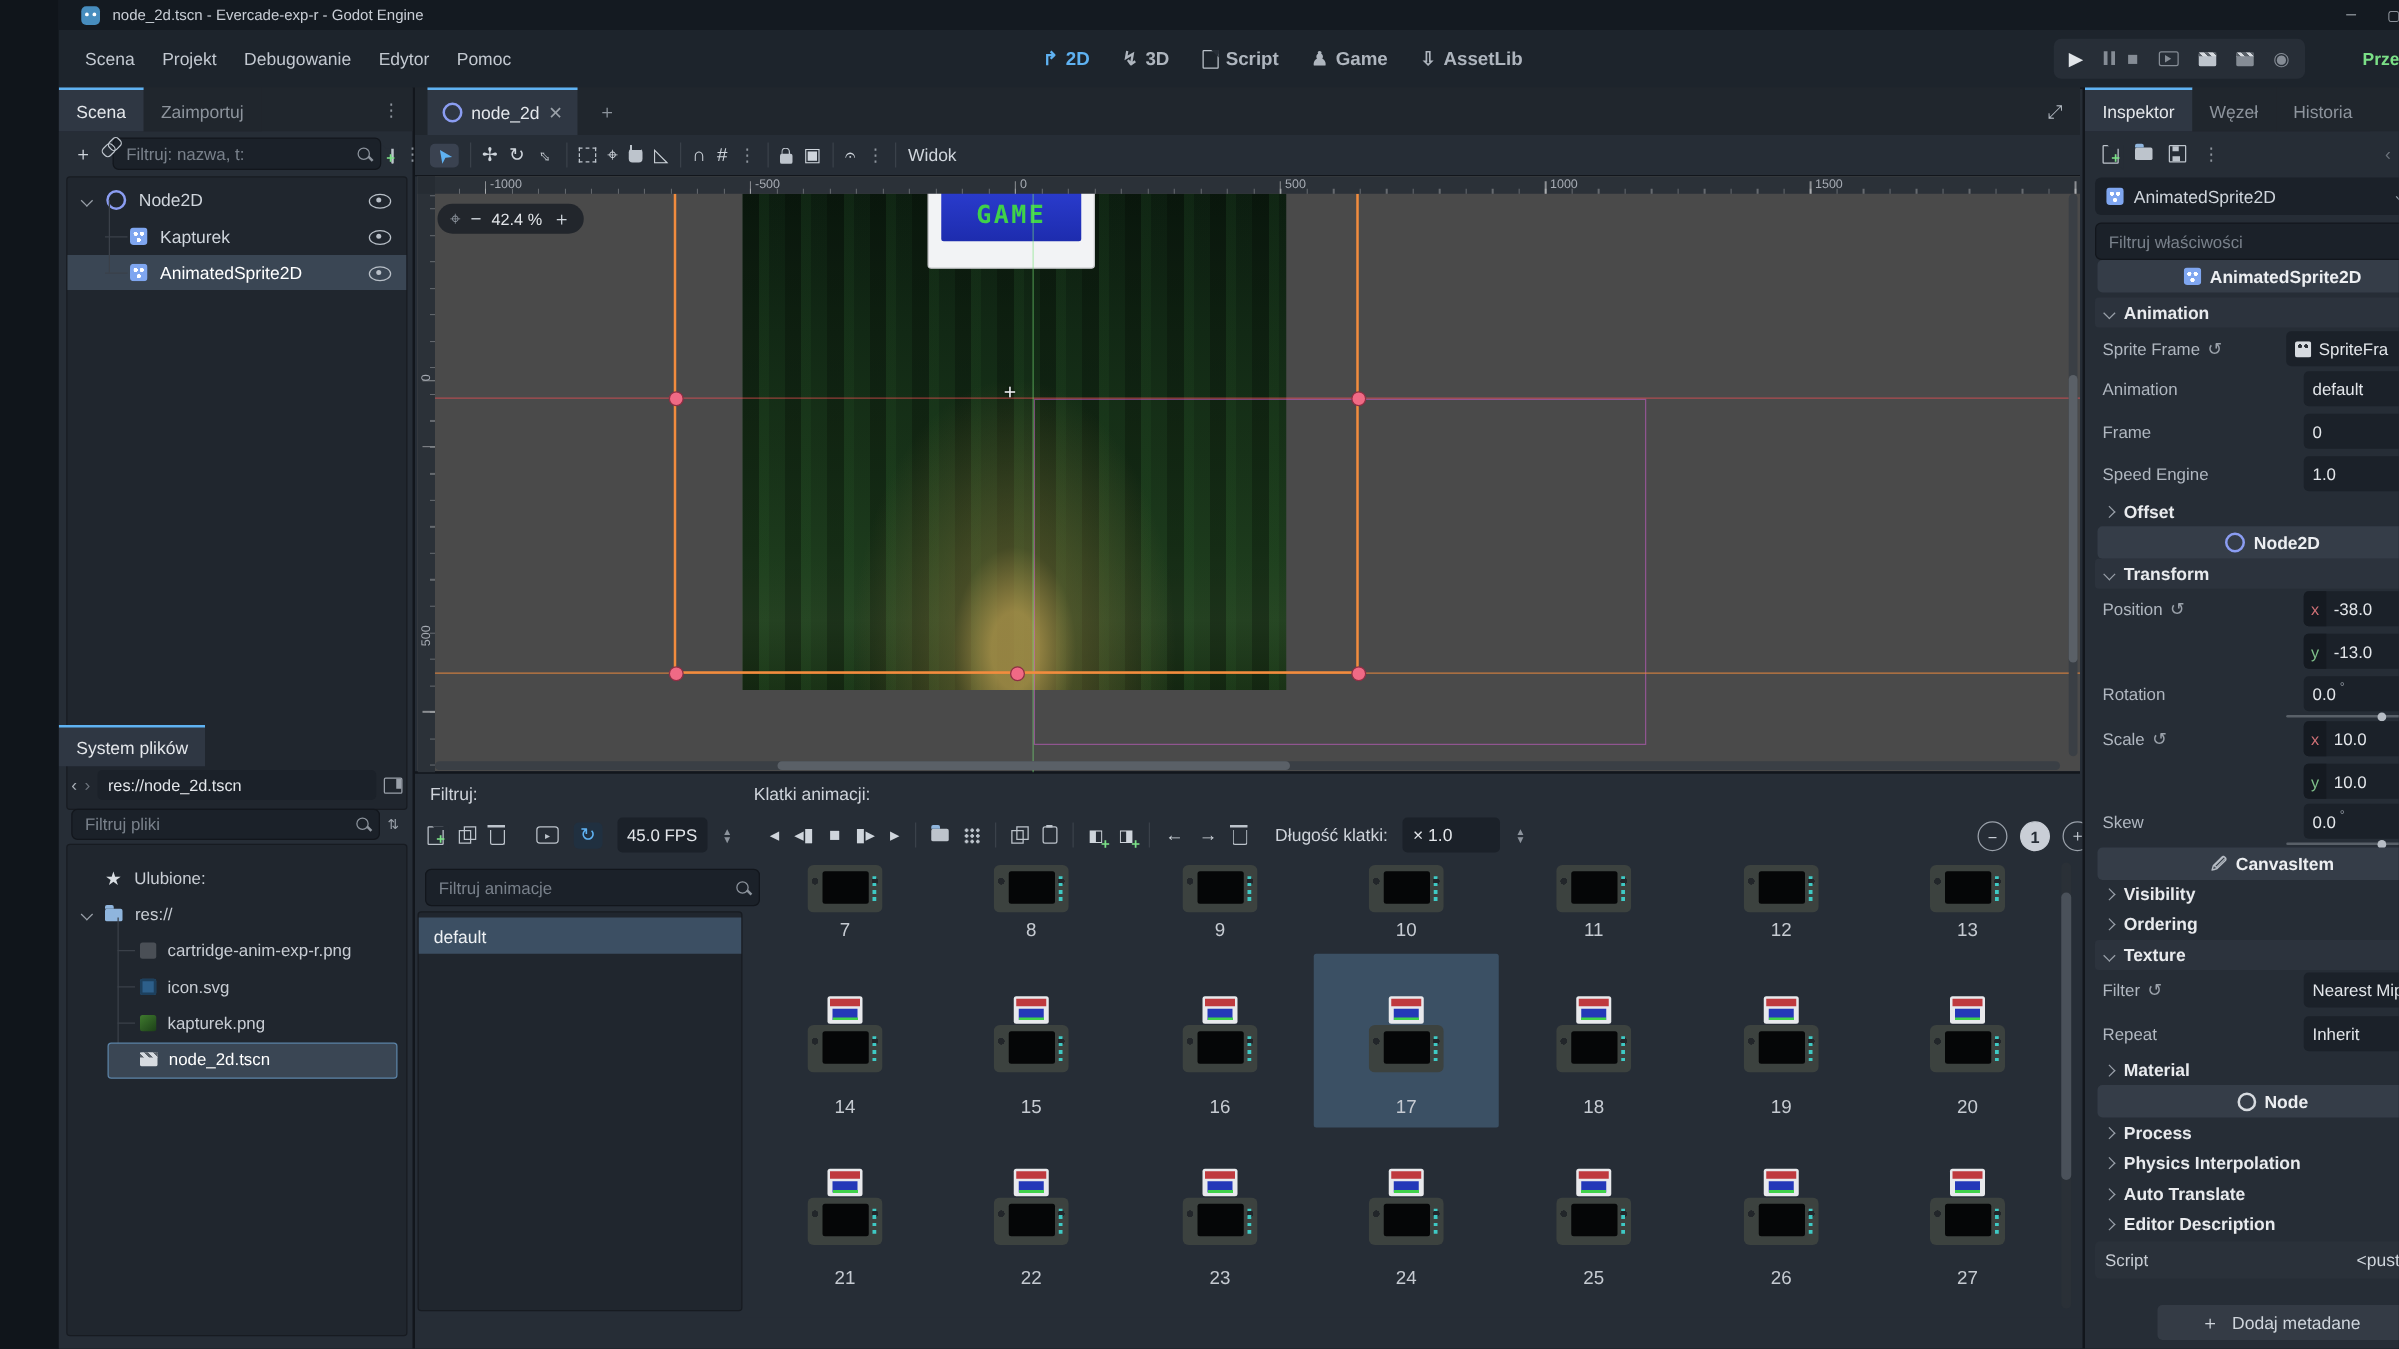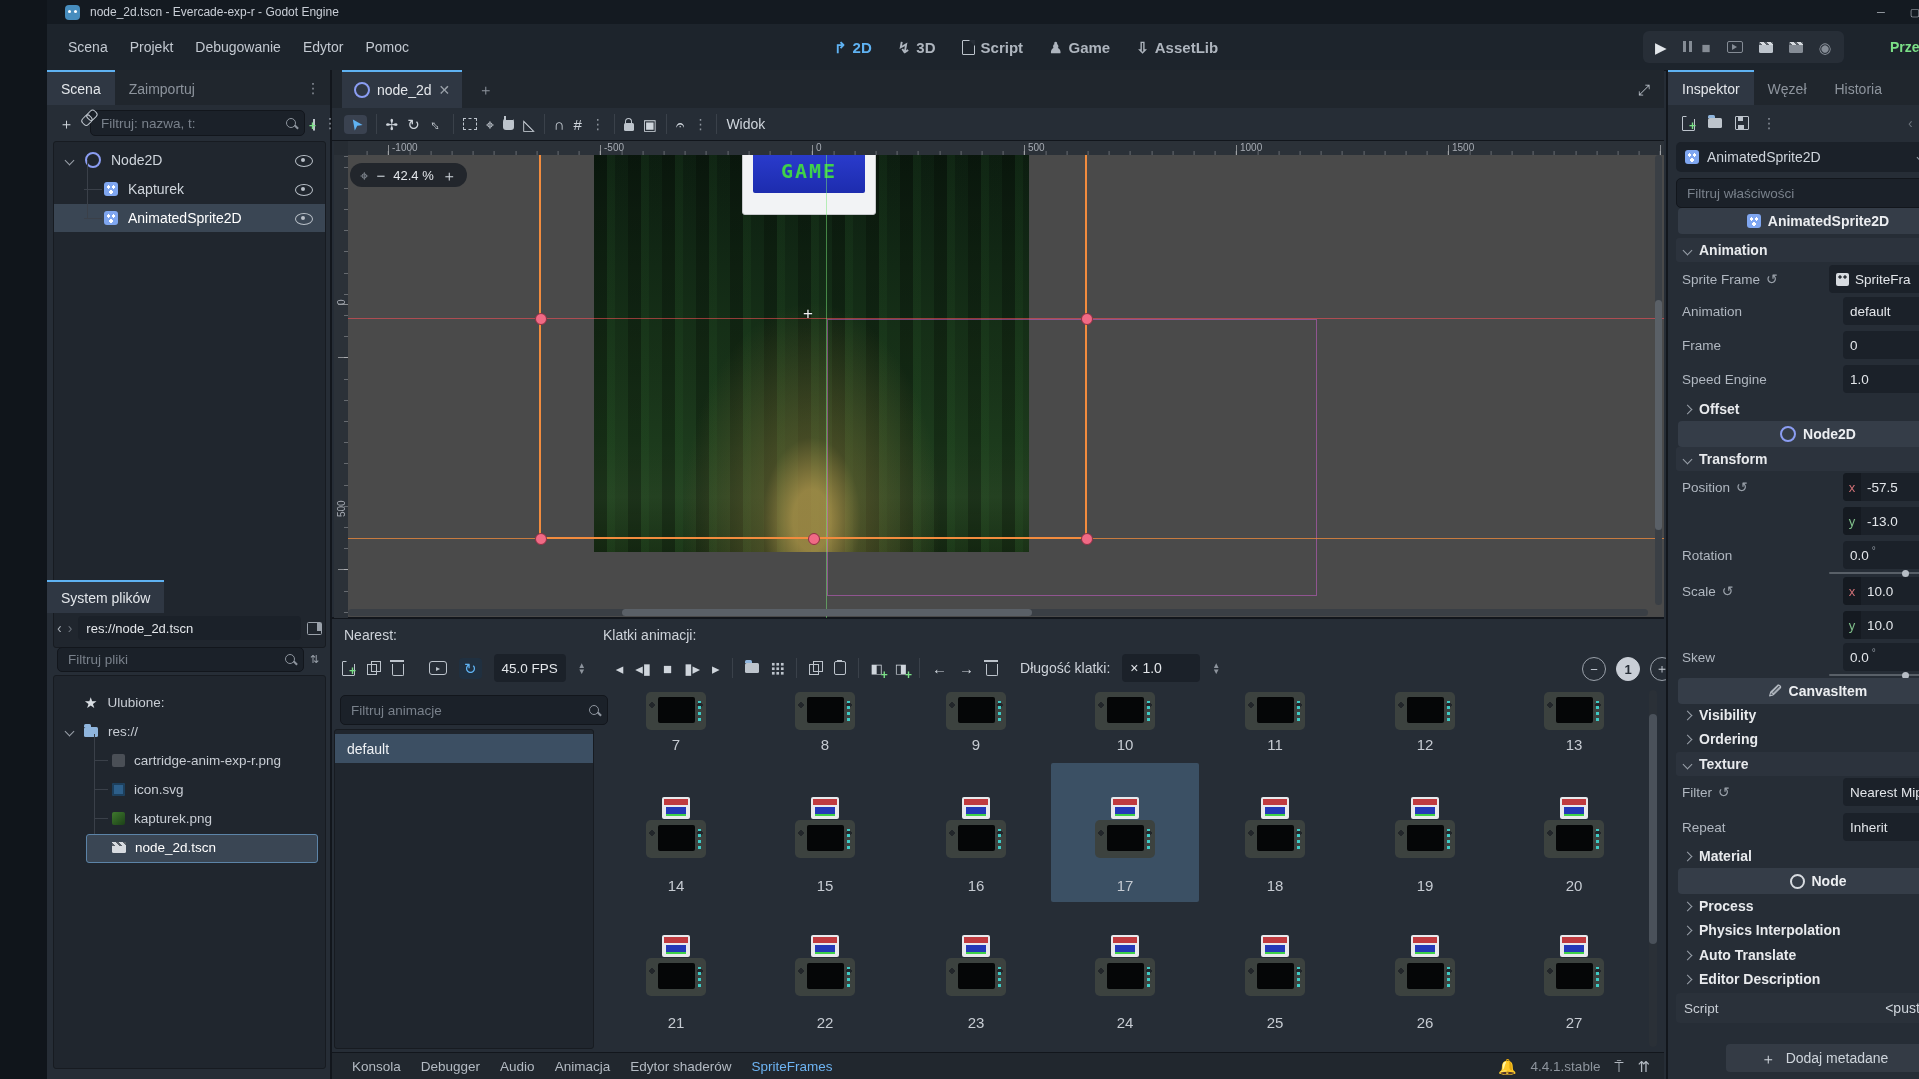--- a/index.html
+++ b/index.html
@@ -608,7 +608,7 @@
         <span class="revert">↺</span>
       <span class="valbox">
           <span class="axis-badge axis-x">x</span>
-          <span>-57.5</span>
+          <span>-38.0</span>
           <span class="dim" style="margin-left:auto">px</span>
         </span>
     </div>

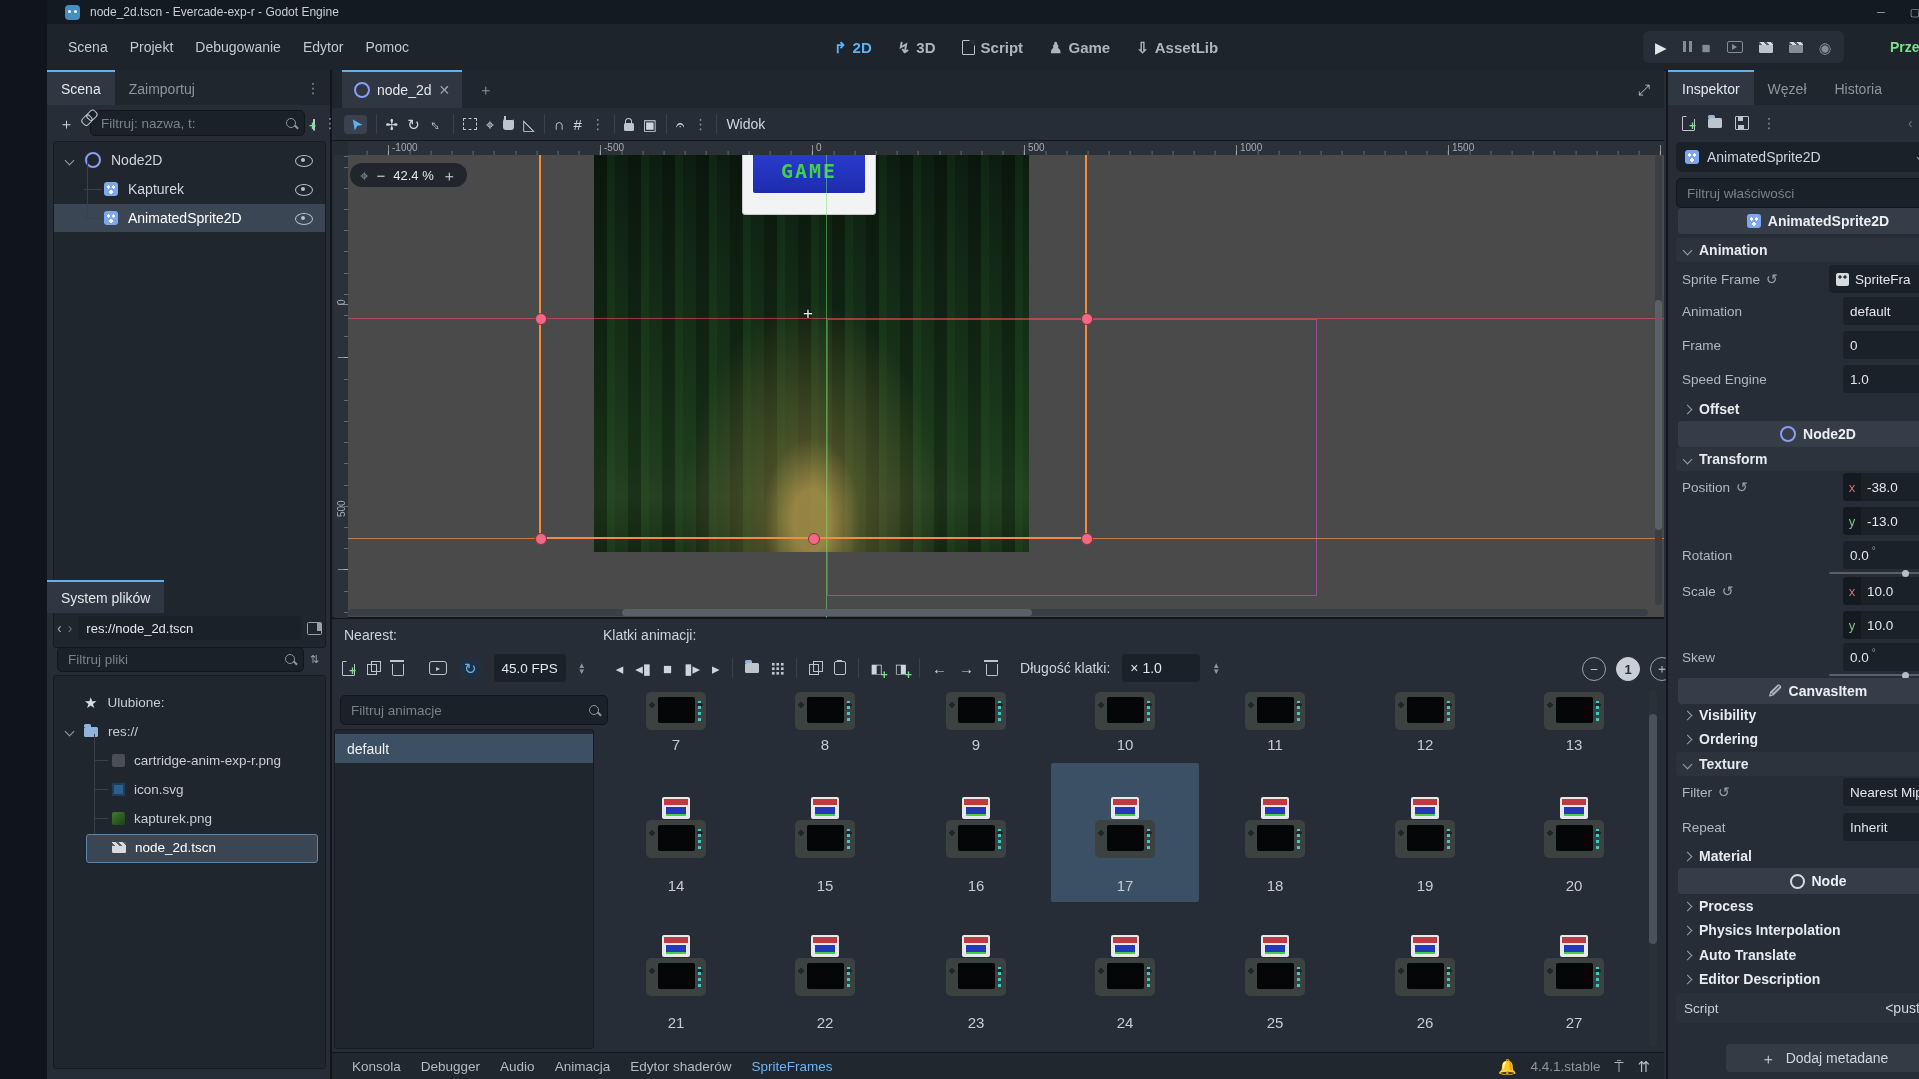--- a/index.html
+++ b/index.html
@@ -384,7 +384,7 @@
     </div>
 
     <div id="bottom-panel">
-      <span class="abs bp-label" style="left:12px;top:8px">Nearest:</span>
+      <span class="abs bp-label" style="left:12px;top:8px">Filtruj:</span>
       <span class="abs bp-label" style="left:271px;top:8px">Klatki animacji:</span>
 
       <div class="abs flex" style="left:10px;top:32px;height:34px;gap:12px">

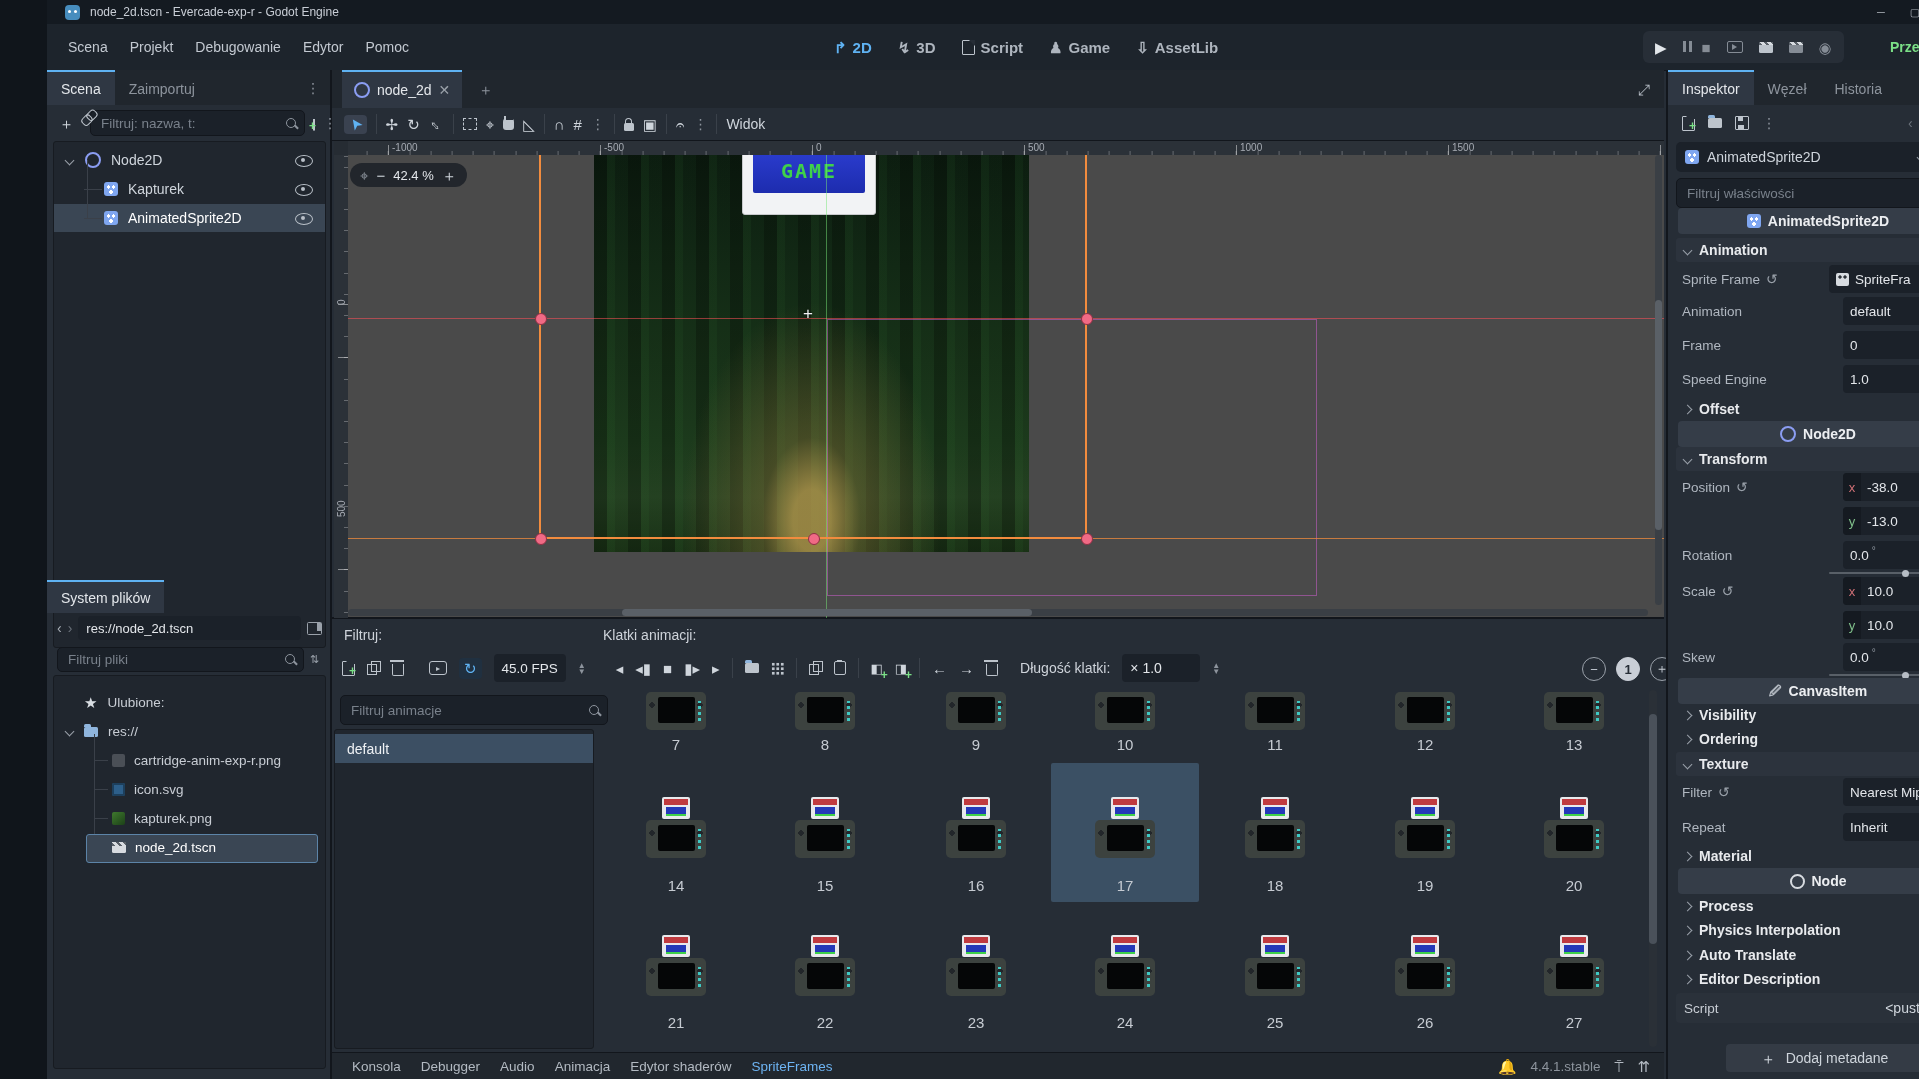--- a/index.html
+++ b/index.html
@@ -503,22 +503,6 @@
       </div>
     </div>
 
-    <div id="statusbar" style="left:0">
-      <span id="status-tabs" class="flex">
-          <span class="st-tab">Konsola</span>
-          <span class="st-tab">Debugger</span>
-          <span class="st-tab">Audio</span>
-          <span class="st-tab">Animacja</span>
-          <span class="st-tab">Edytor shaderów</span>
-          <span class="st-tab active">SpriteFrames</span>
-        </span>
-      <span class="flex" style="margin-left:auto;margin-right:14px;gap:14px">
-        <span class="g" style="color:#6c737c">🔔</span>
-        <span class="dim" style="font-size:13.5px">4.4.1.stable</span>
-        <span class="g" style="color:#b3bac2">⍑</span>
-        <span class="g" style="color:#b3bac2">⇈</span>
-      </span>
-    </div>
   </div>
 
   <div id="inspector" class="abs">

